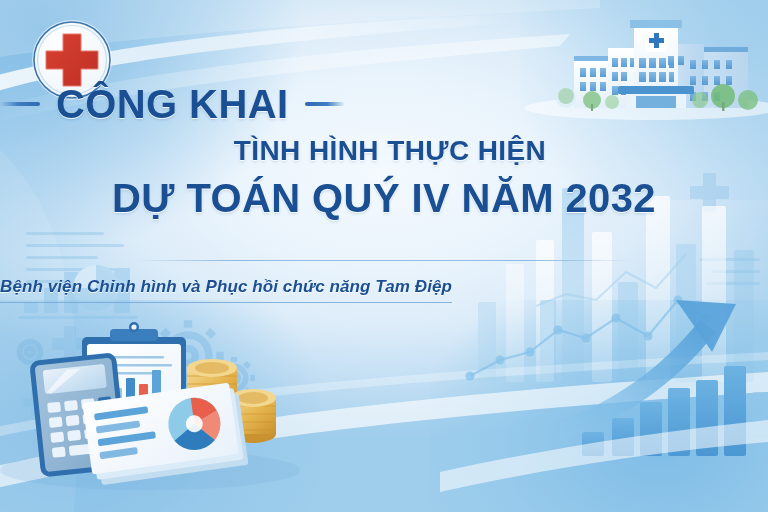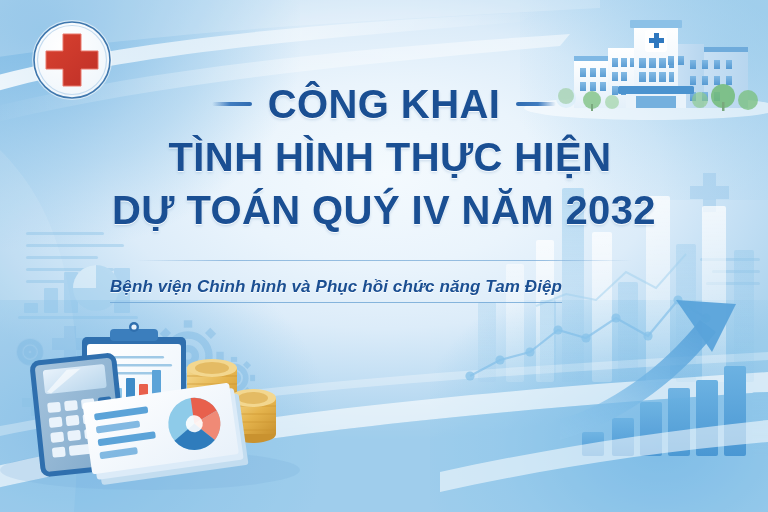--- a/index.html
+++ b/index.html
@@ -70,7 +70,6 @@
   .title-row {
     display: flex;
     align-items: center;
-    justify-content: center;
     gap: 16px;
   }
   .tline {

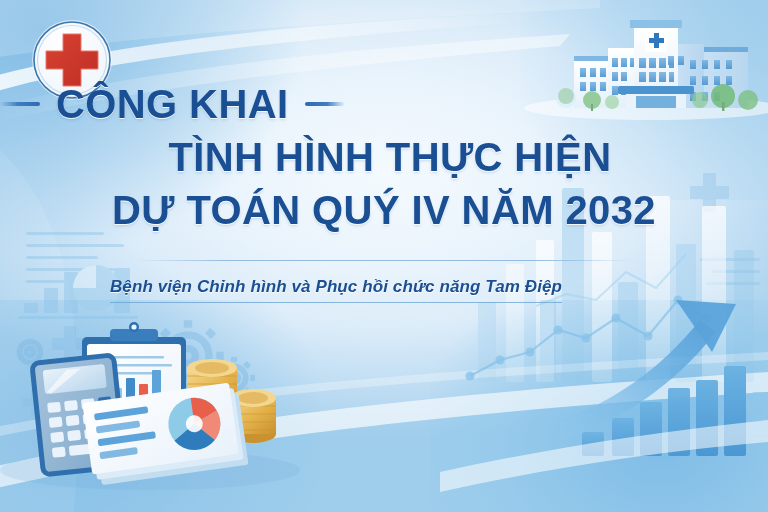--- a/index.html
+++ b/index.html
@@ -82,7 +82,7 @@
     white-space: nowrap;
   }
   #title-1 { font-size: 40px; }
-  #title-2 { font-size: 40px; margin-top: 13px; padding-left: 12px; }
+  #title-2 { font-size: 28px; margin-top: 13px; padding-left: 12px; }
   #title-3 { font-size: 40px; margin-top: 13px; }
   .dash {
     width: 40px;

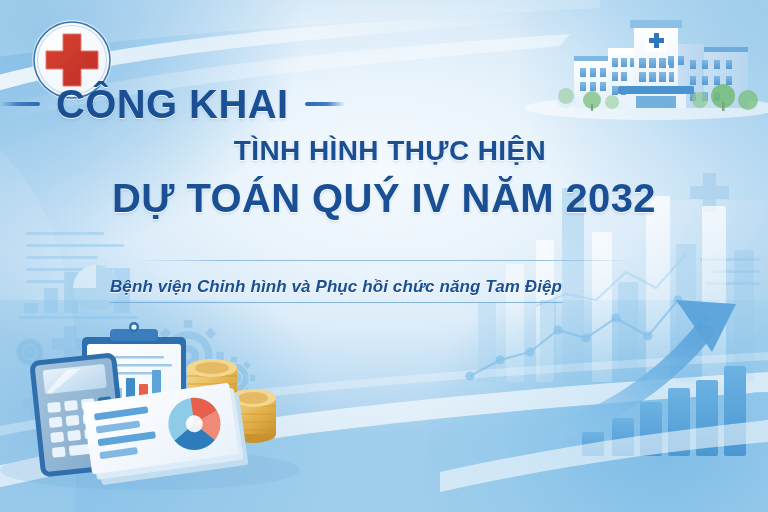--- a/index.html
+++ b/index.html
@@ -107,7 +107,7 @@
     left: 0;
     top: 277px;
     width: 672px;
-    text-align: center;
+    text-align: left;
   }
   #subtitle {
     display: inline-block;

